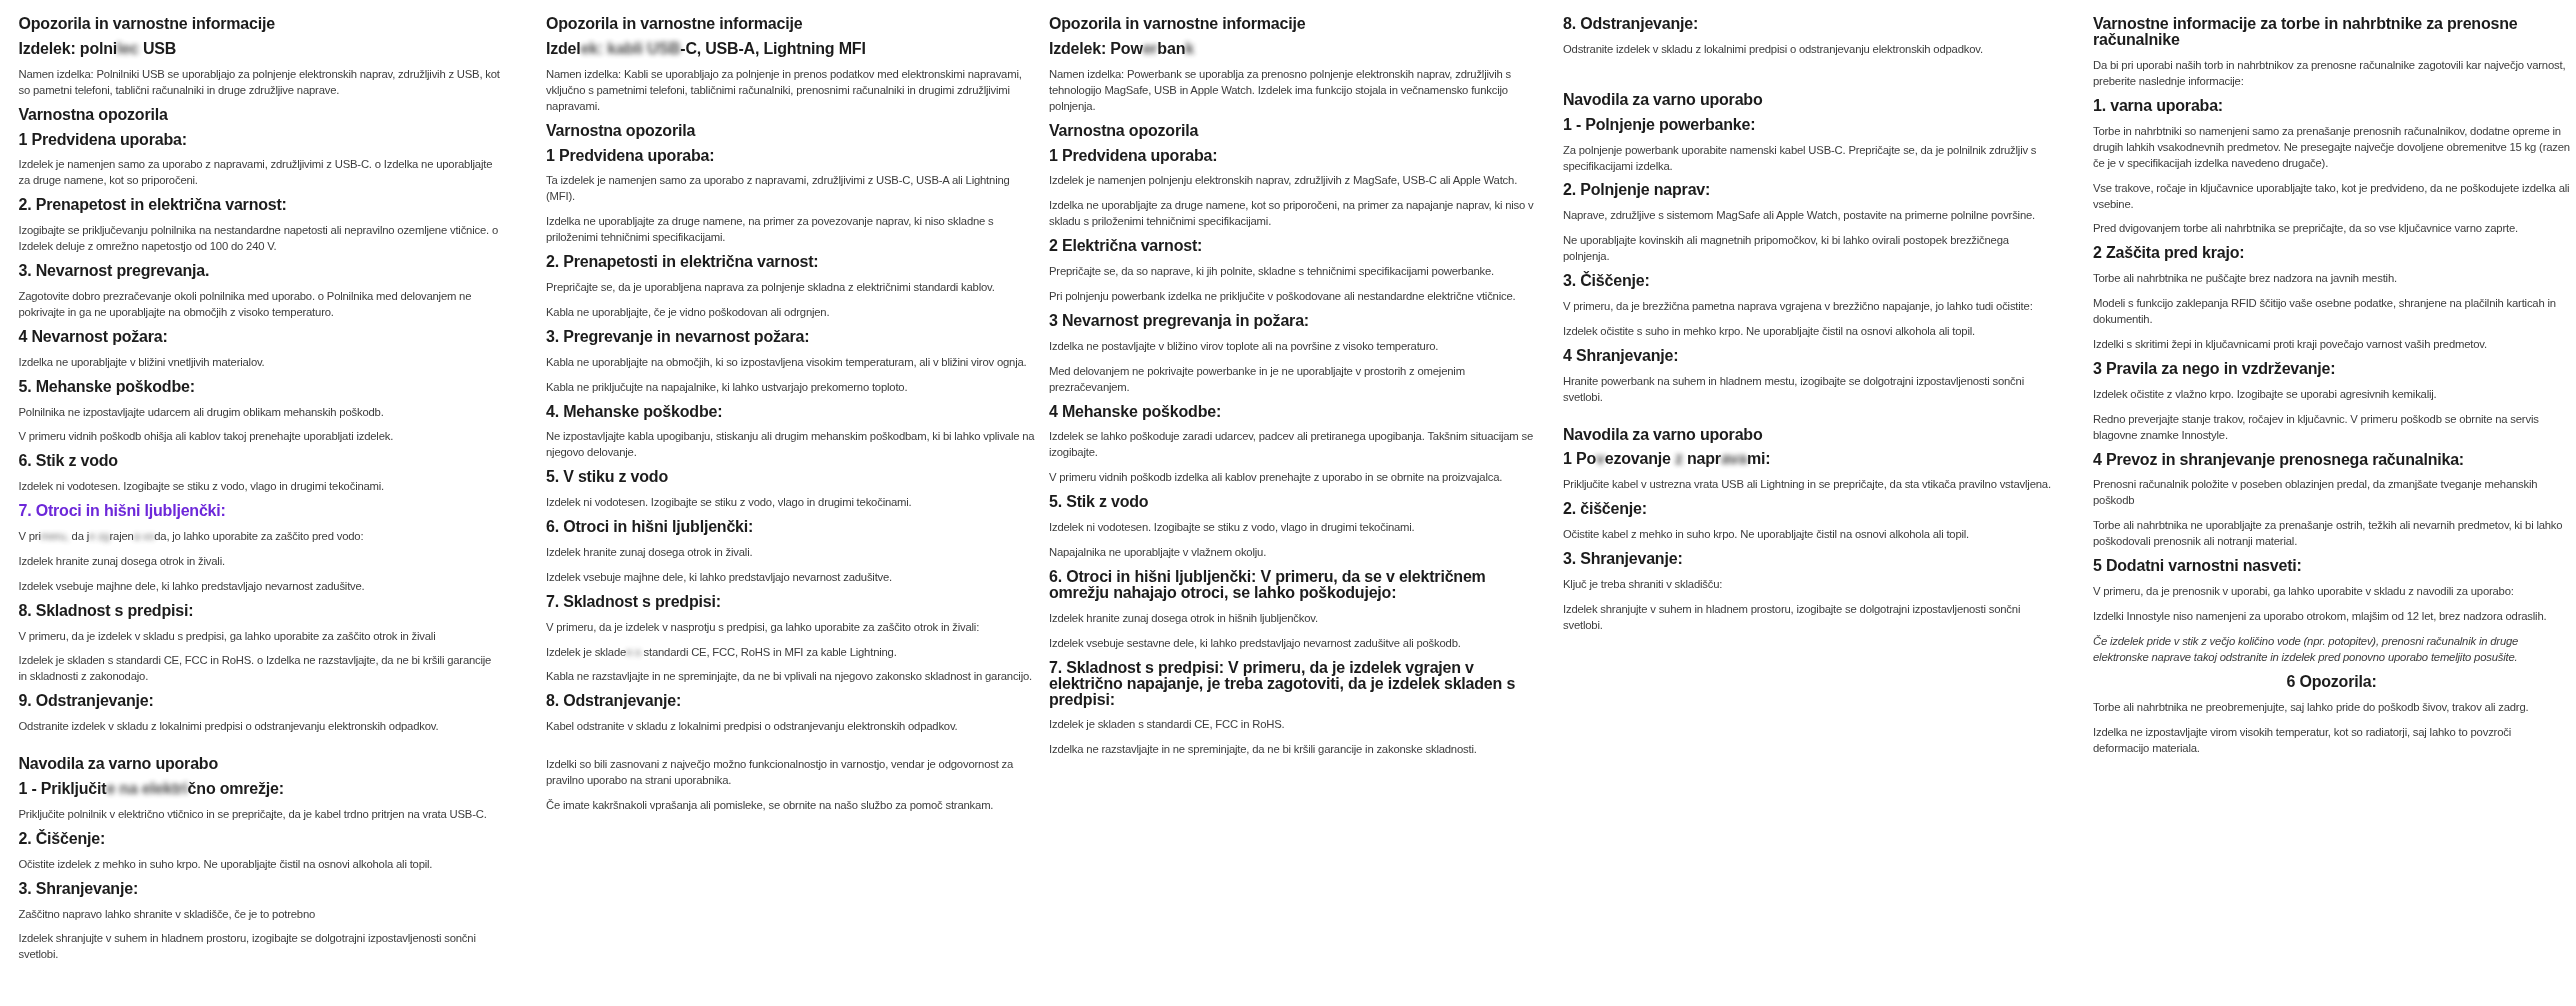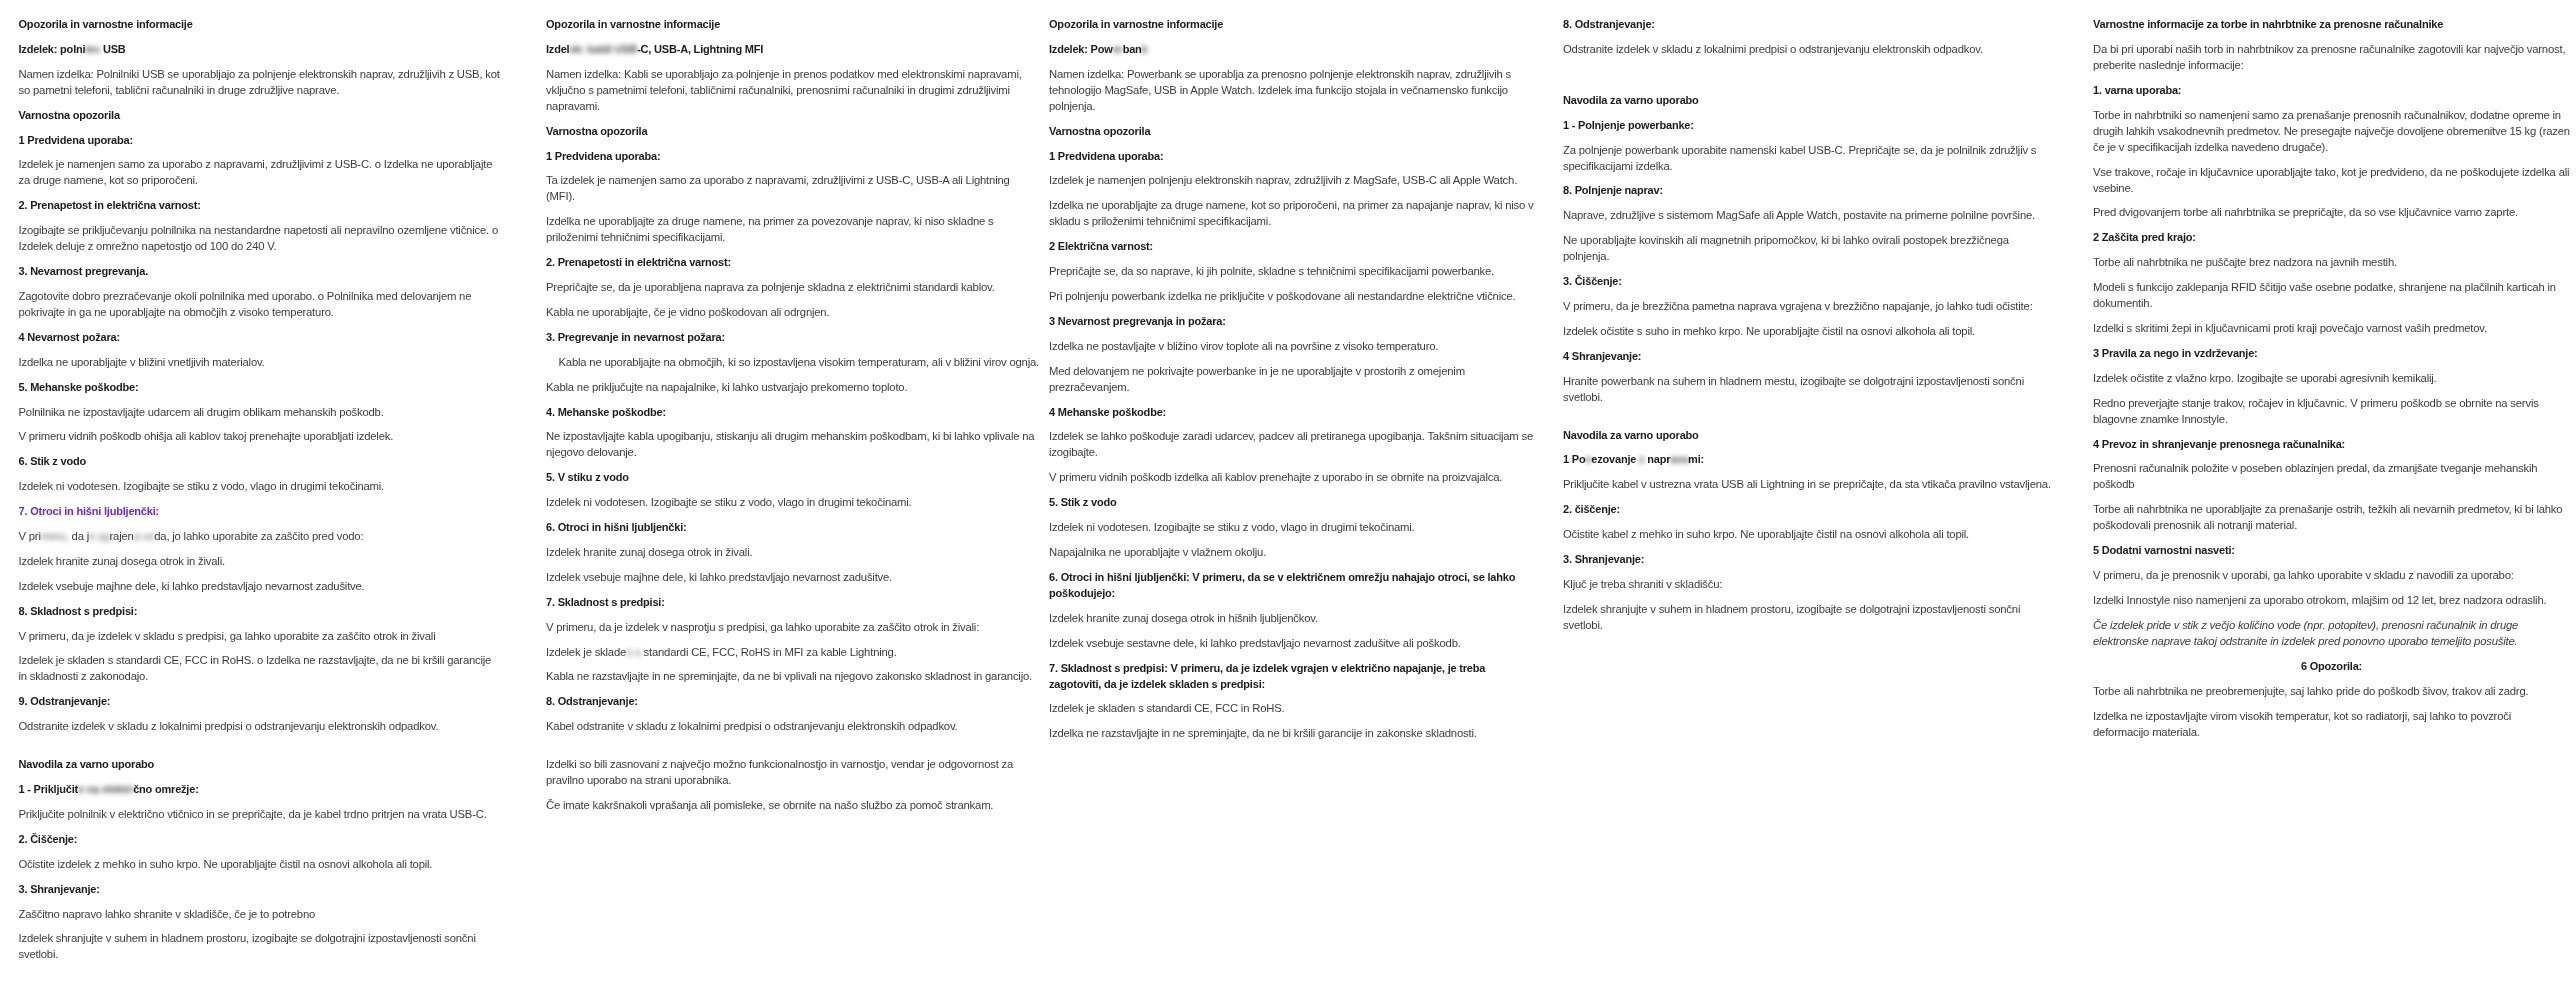--- a/index.html
+++ b/index.html
@@ -32,7 +32,7 @@
 
   .h {
     margin: 0 0 8.9px 0;
-    font-size: 11px;
+    font-size: 16px;
     line-height: 16px;
     font-weight: 700;
     color: #1c1c1c;

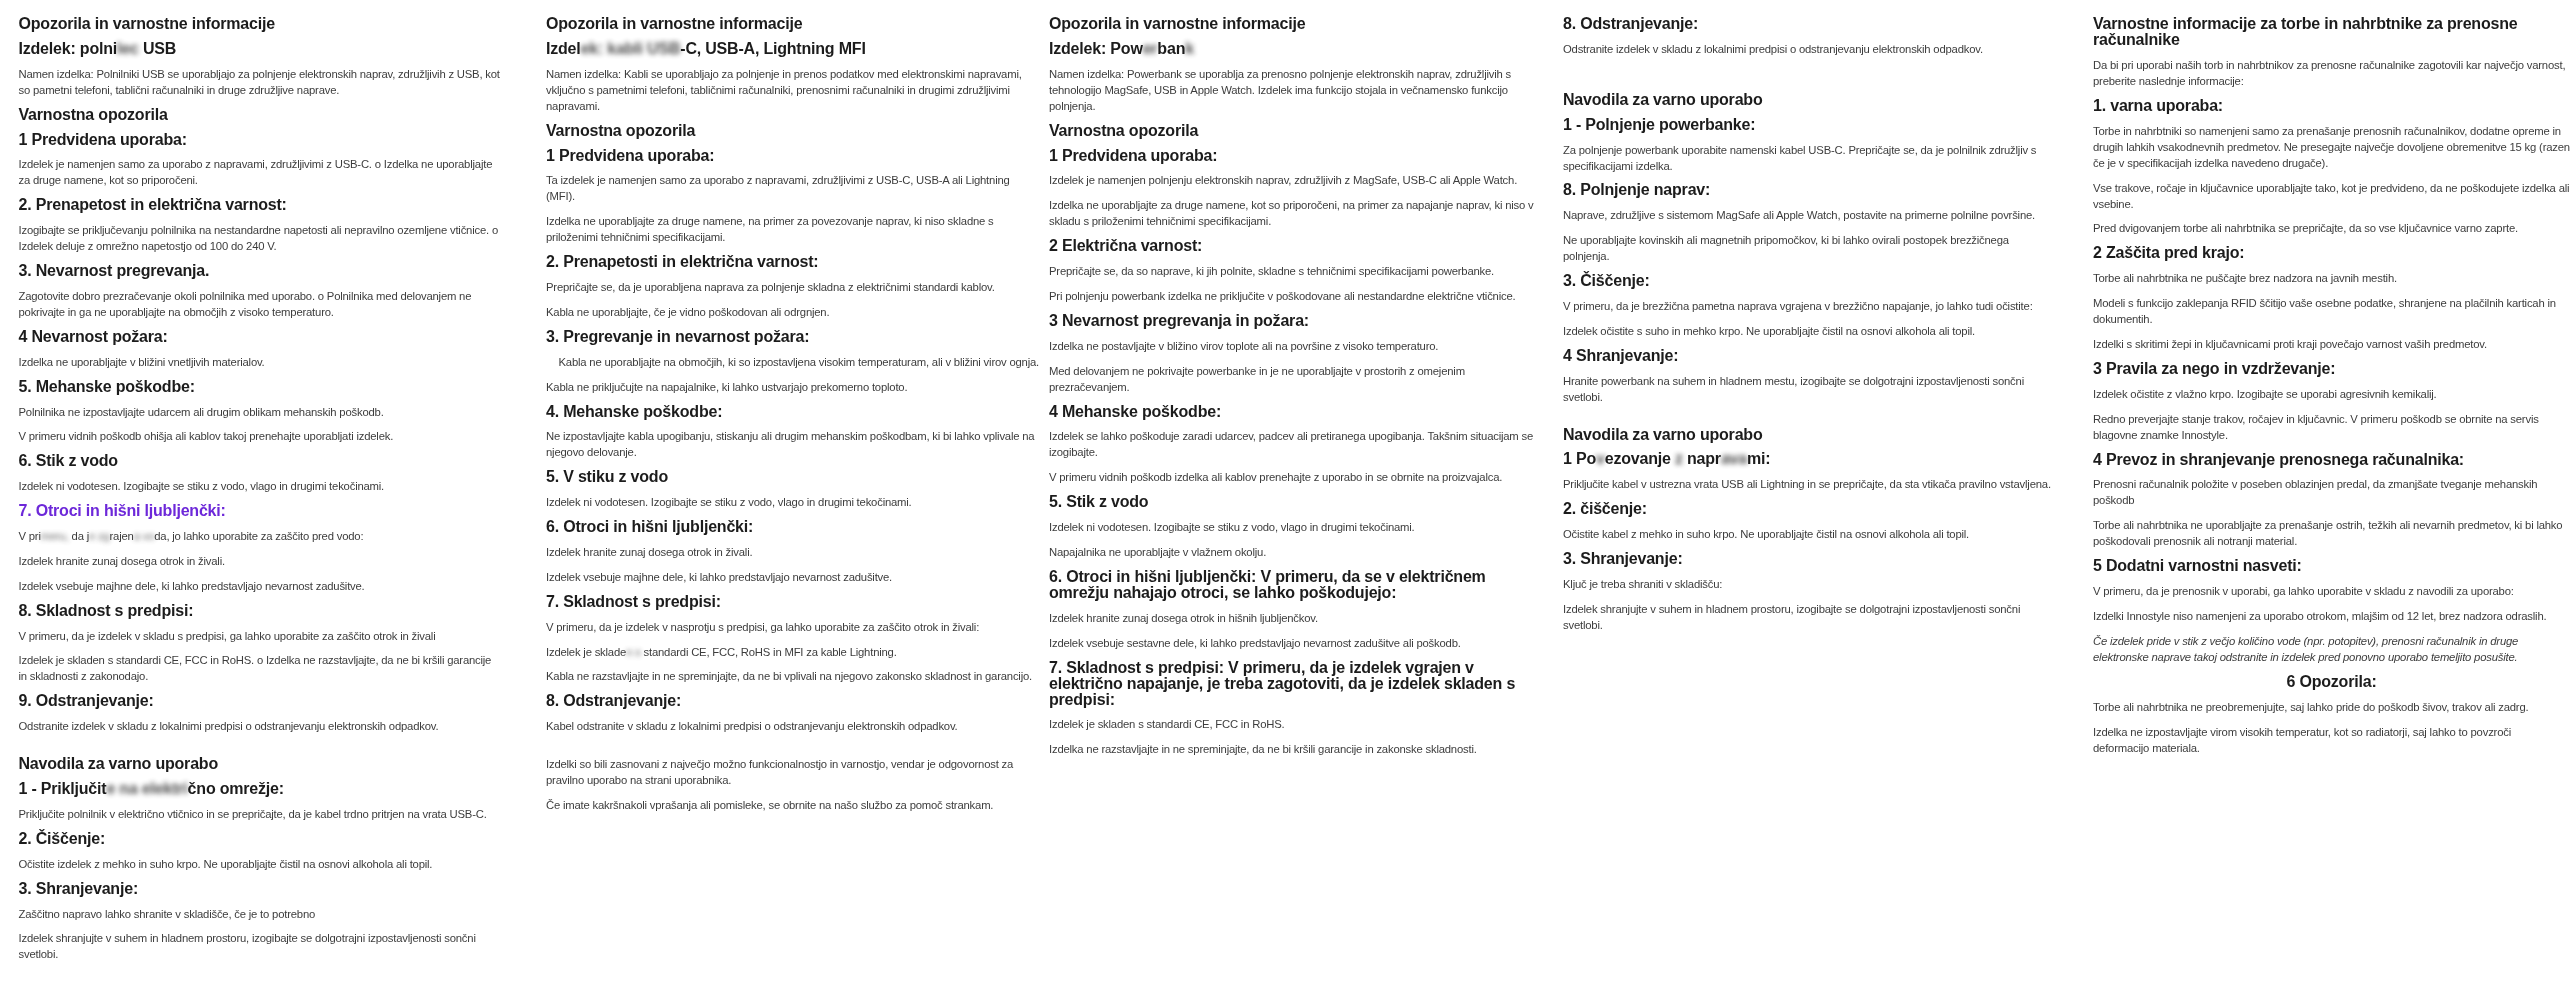--- a/index.html
+++ b/index.html
@@ -159,7 +159,7 @@
       <h3 class="h" style="color: rgb(28, 28, 28);">Navodila za varno uporabo</h3>
       <h3 class="h" style="color: rgb(28, 28, 28);">1 - Polnjenje powerbanke:</h3>
       <p class="p" style="color: rgb(61, 61, 61);">Za polnjenje powerbank uporabite namenski kabel USB-C. Prepričajte se, da je polnilnik združljiv s specifikacijami izdelka.</p>
-      <h3 class="h" style="color: rgb(28, 28, 28);">8. Polnjenje naprav:</h3>
+      <h3 class="h" style="color: rgb(28, 28, 28);">2. Polnjenje naprav:</h3>
       <p class="p" style="color: rgb(61, 61, 61);">Naprave, združljive s sistemom MagSafe ali Apple Watch, postavite na primerne polnilne površine.</p>
       <p class="p" style="color: rgb(61, 61, 61);">Ne uporabljajte kovinskih ali magnetnih pripomočkov, ki bi lahko ovirali postopek brezžičnega polnjenja.</p>
       <h3 class="h" style="color: rgb(28, 28, 28);">3. Čiščenje:</h3>

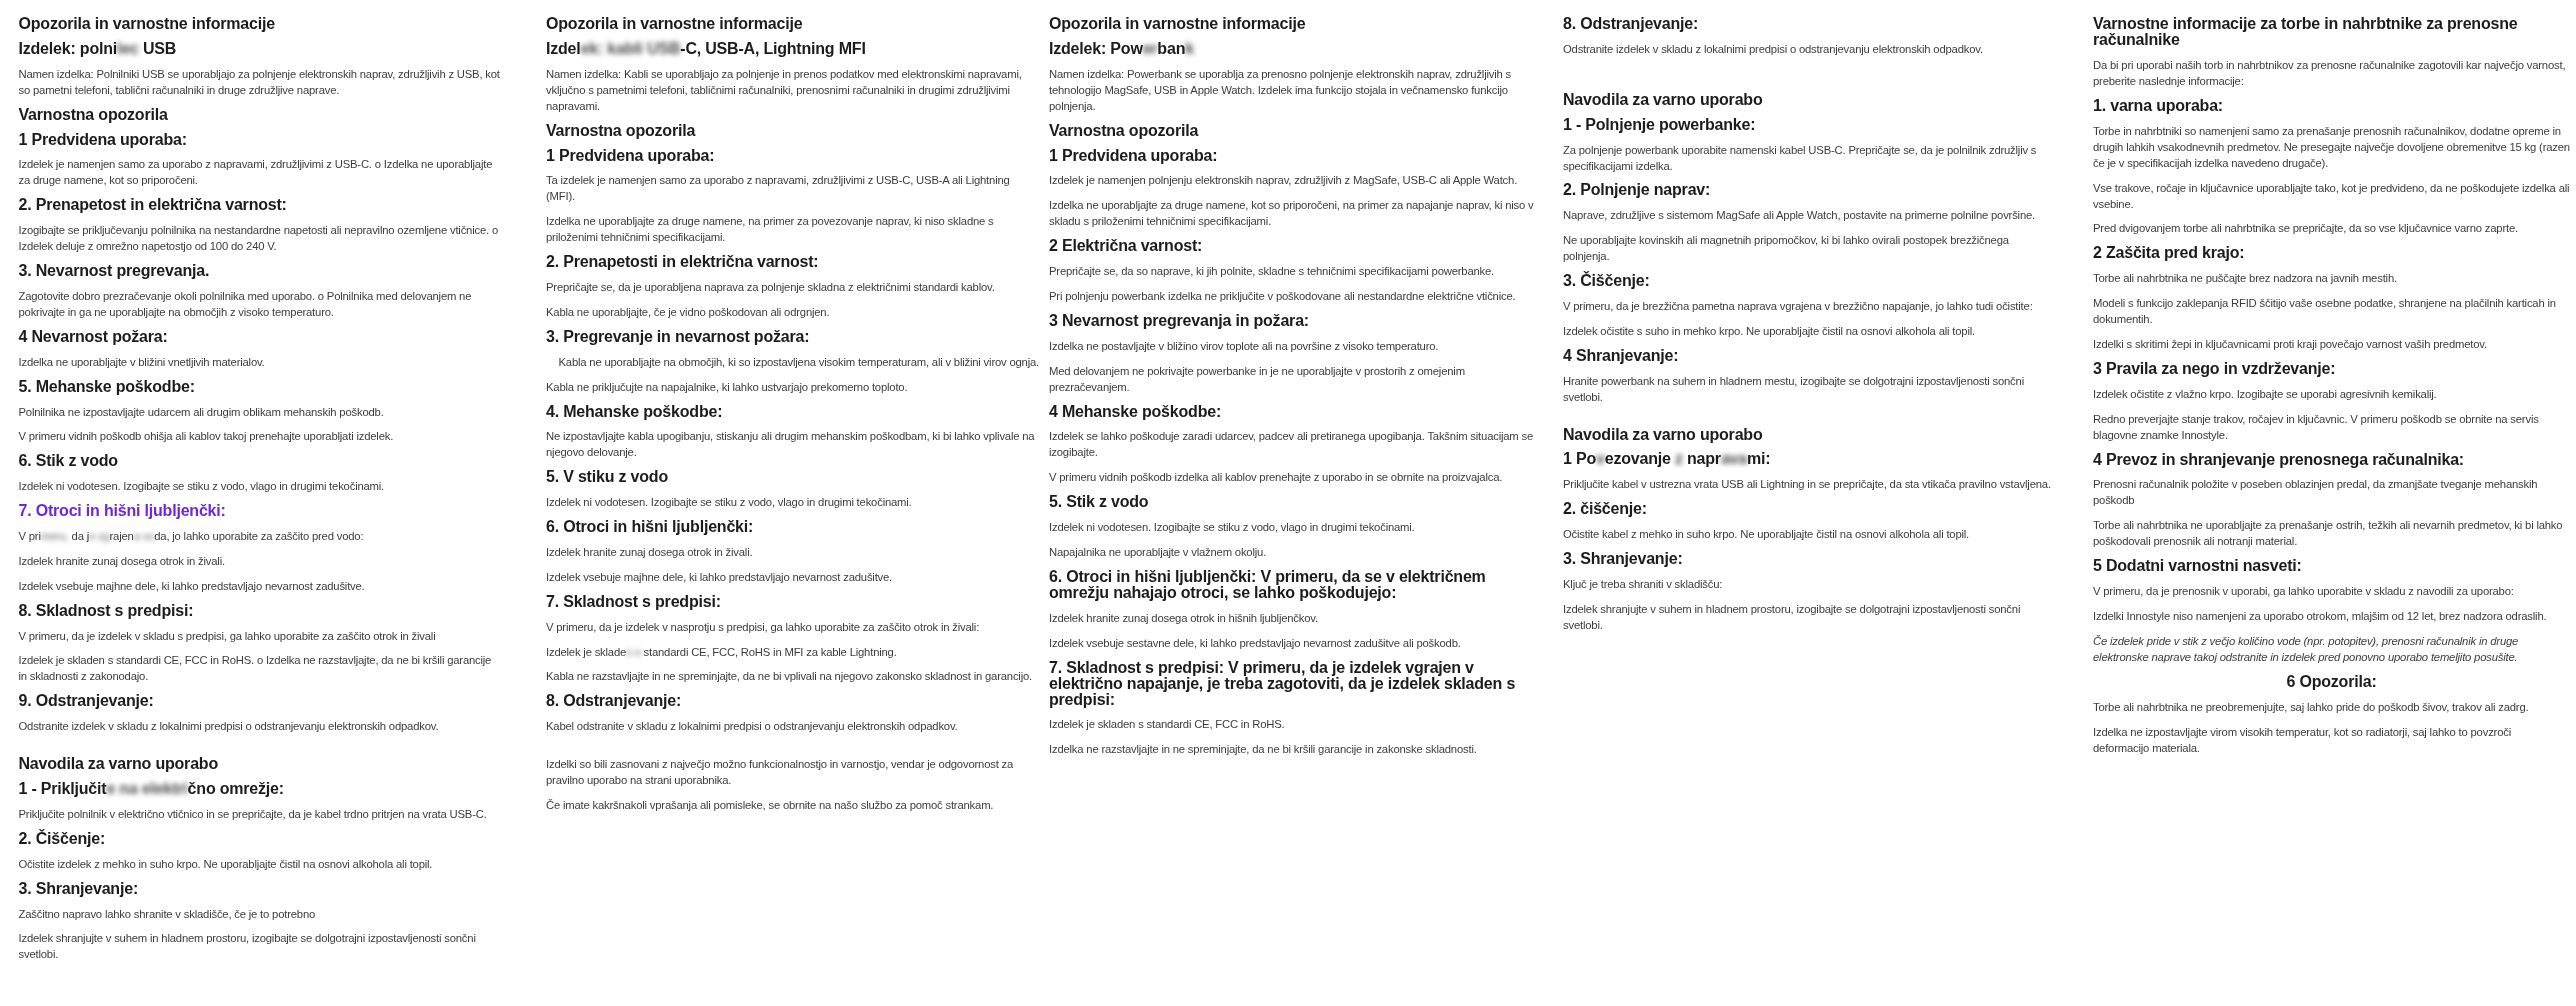--- a/index.html
+++ b/index.html
@@ -106,7 +106,7 @@
       <p class="p" style="color: rgb(61, 61, 61);">Prepričajte se, da je uporabljena naprava za polnjenje skladna z električnimi standardi kablov.</p>
       <p class="p" style="color: rgb(61, 61, 61);">Kabla ne uporabljajte, če je vidno poškodovan ali odrgnjen.</p>
       <h3 class="h" style="color: rgb(28, 28, 28);">3. Pregrevanje in nevarnost požara:</h3>
-      <p class="p" style="color: rgb(61, 61, 61); text-align: right;">Kabla ne uporabljajte na območjih, ki so izpostavljena visokim temperaturam, ali v bližini virov ognja.</p>
+      <p class="p" style="color: rgb(61, 61, 61);">Kabla ne uporabljajte na območjih, ki so izpostavljena visokim temperaturam, ali v bližini virov ognja.</p>
       <p class="p" style="color: rgb(61, 61, 61);">Kabla ne priključujte na napajalnike, ki lahko ustvarjajo prekomerno toploto.</p>
       <h3 class="h" style="color: rgb(28, 28, 28);">4. Mehanske poškodbe:</h3>
       <p class="p" style="color: rgb(61, 61, 61);">Ne izpostavljajte kabla upogibanju, stiskanju ali drugim mehanskim poškodbam, ki bi lahko vplivale na njegovo delovanje.</p>

